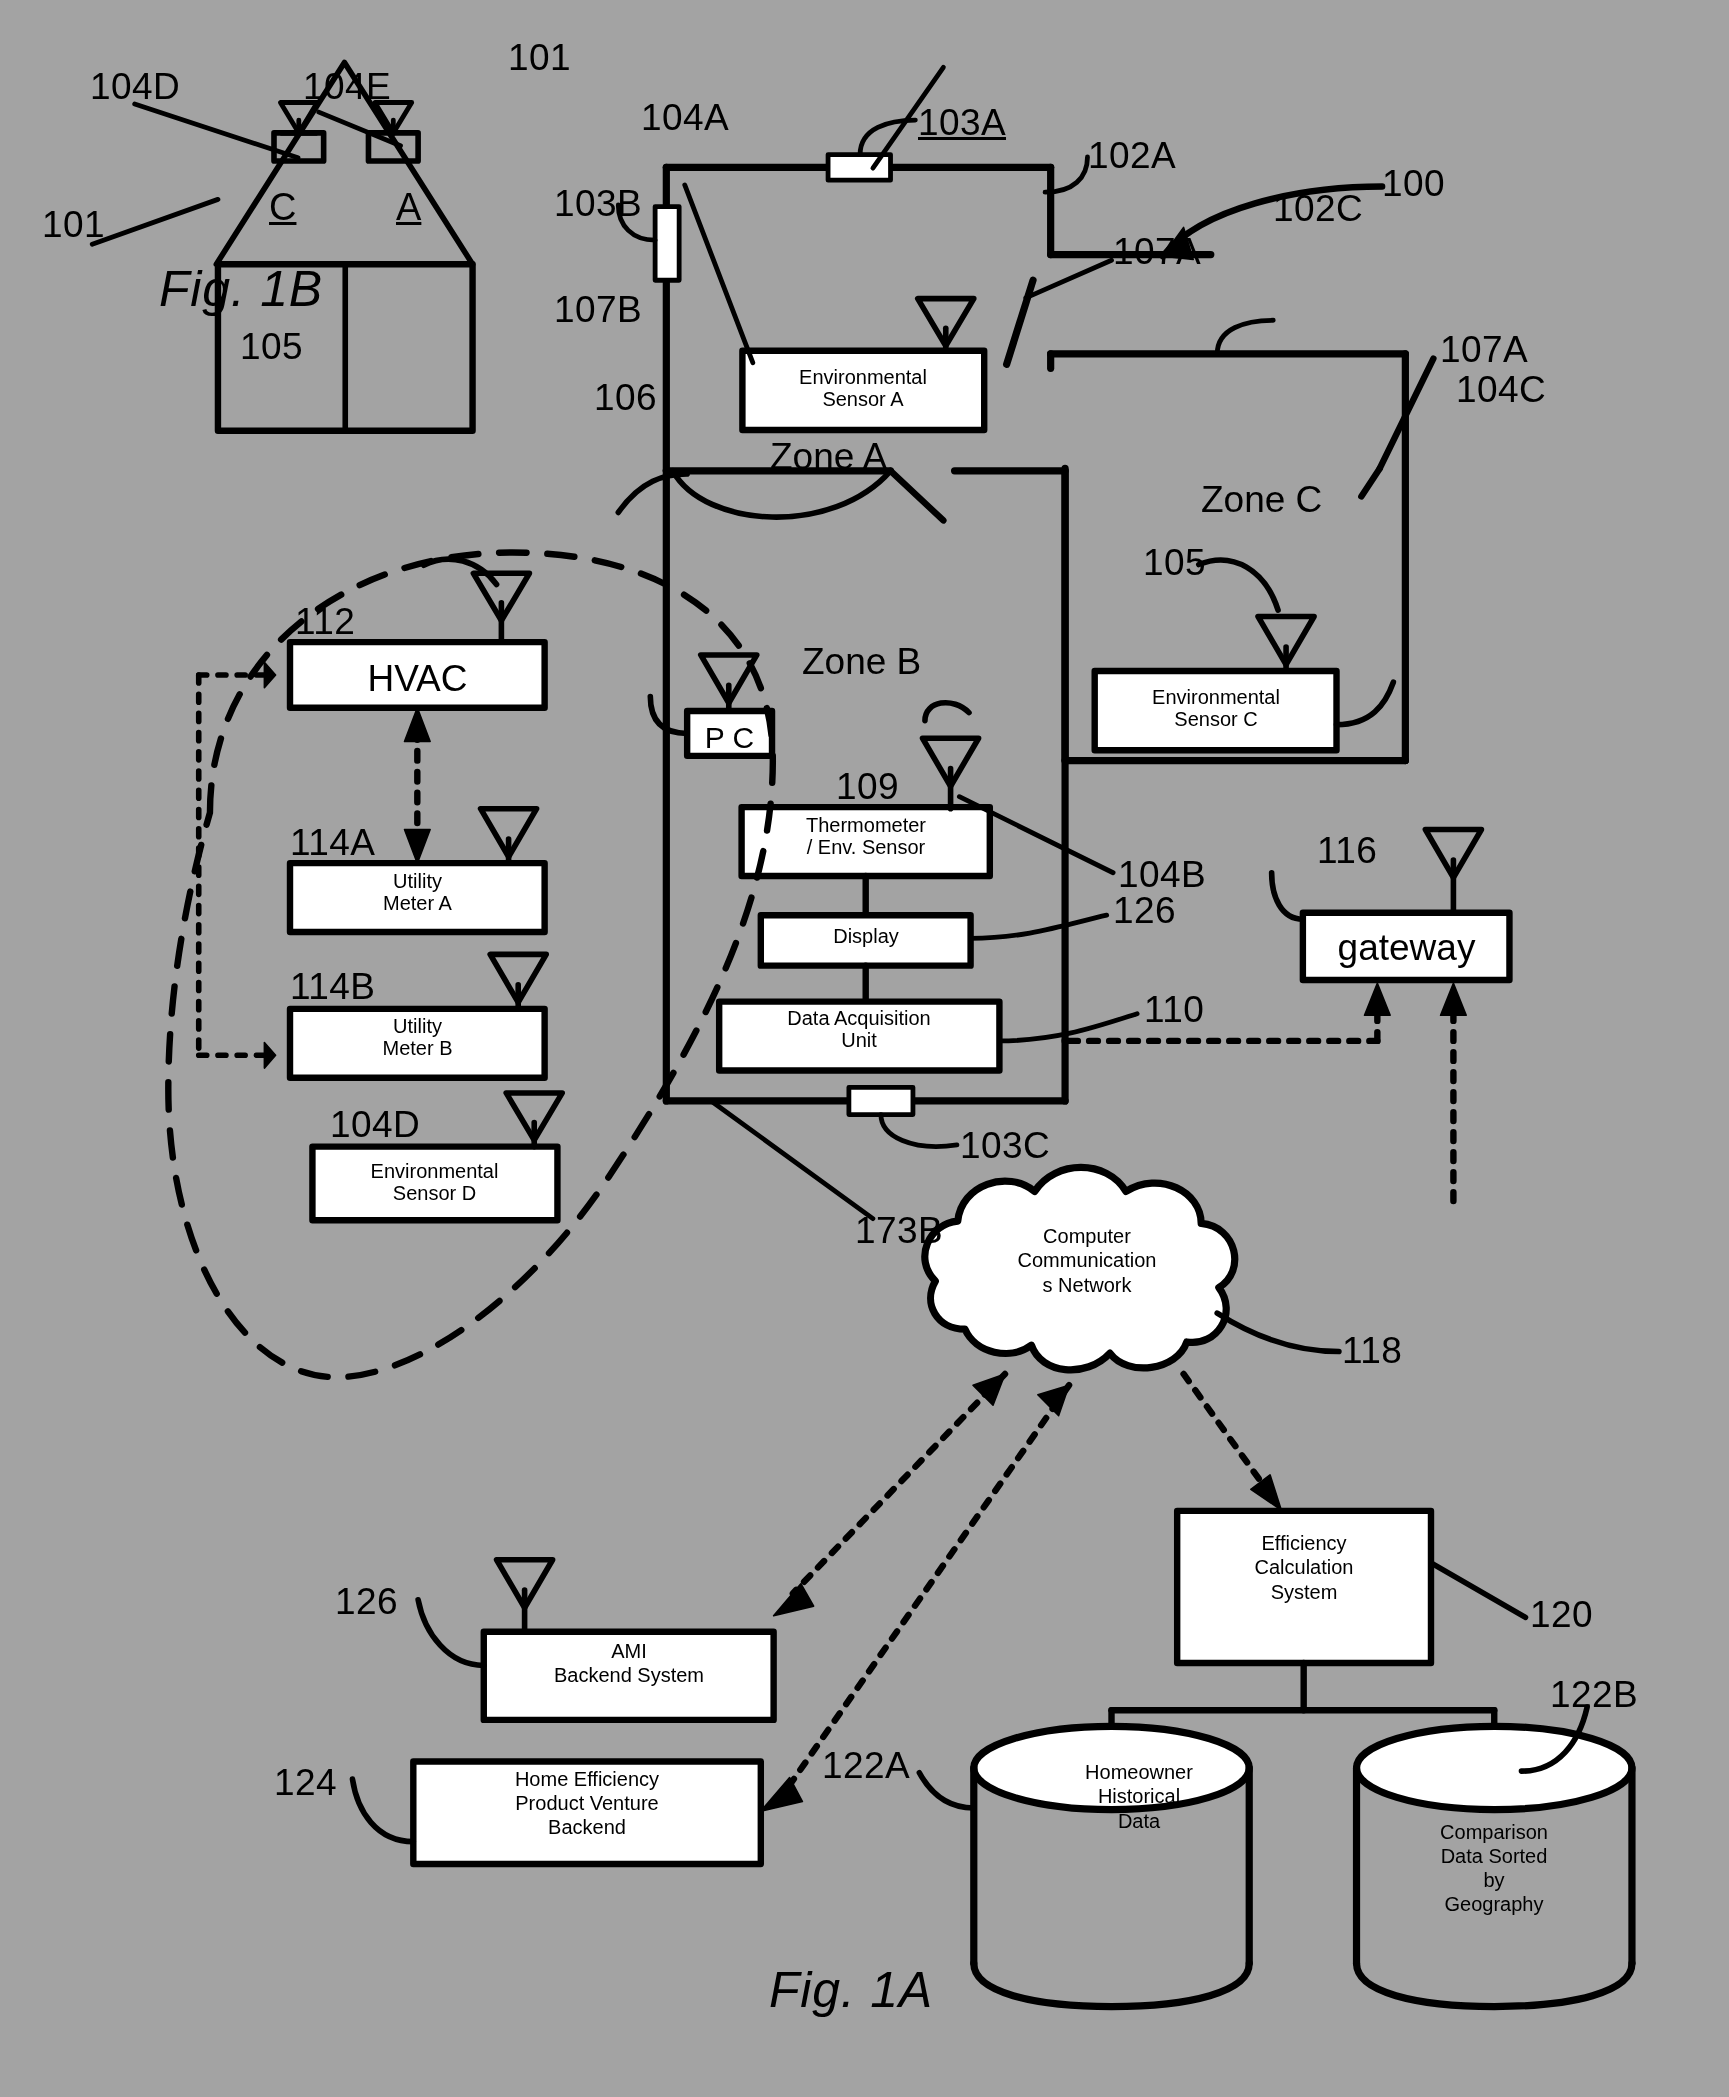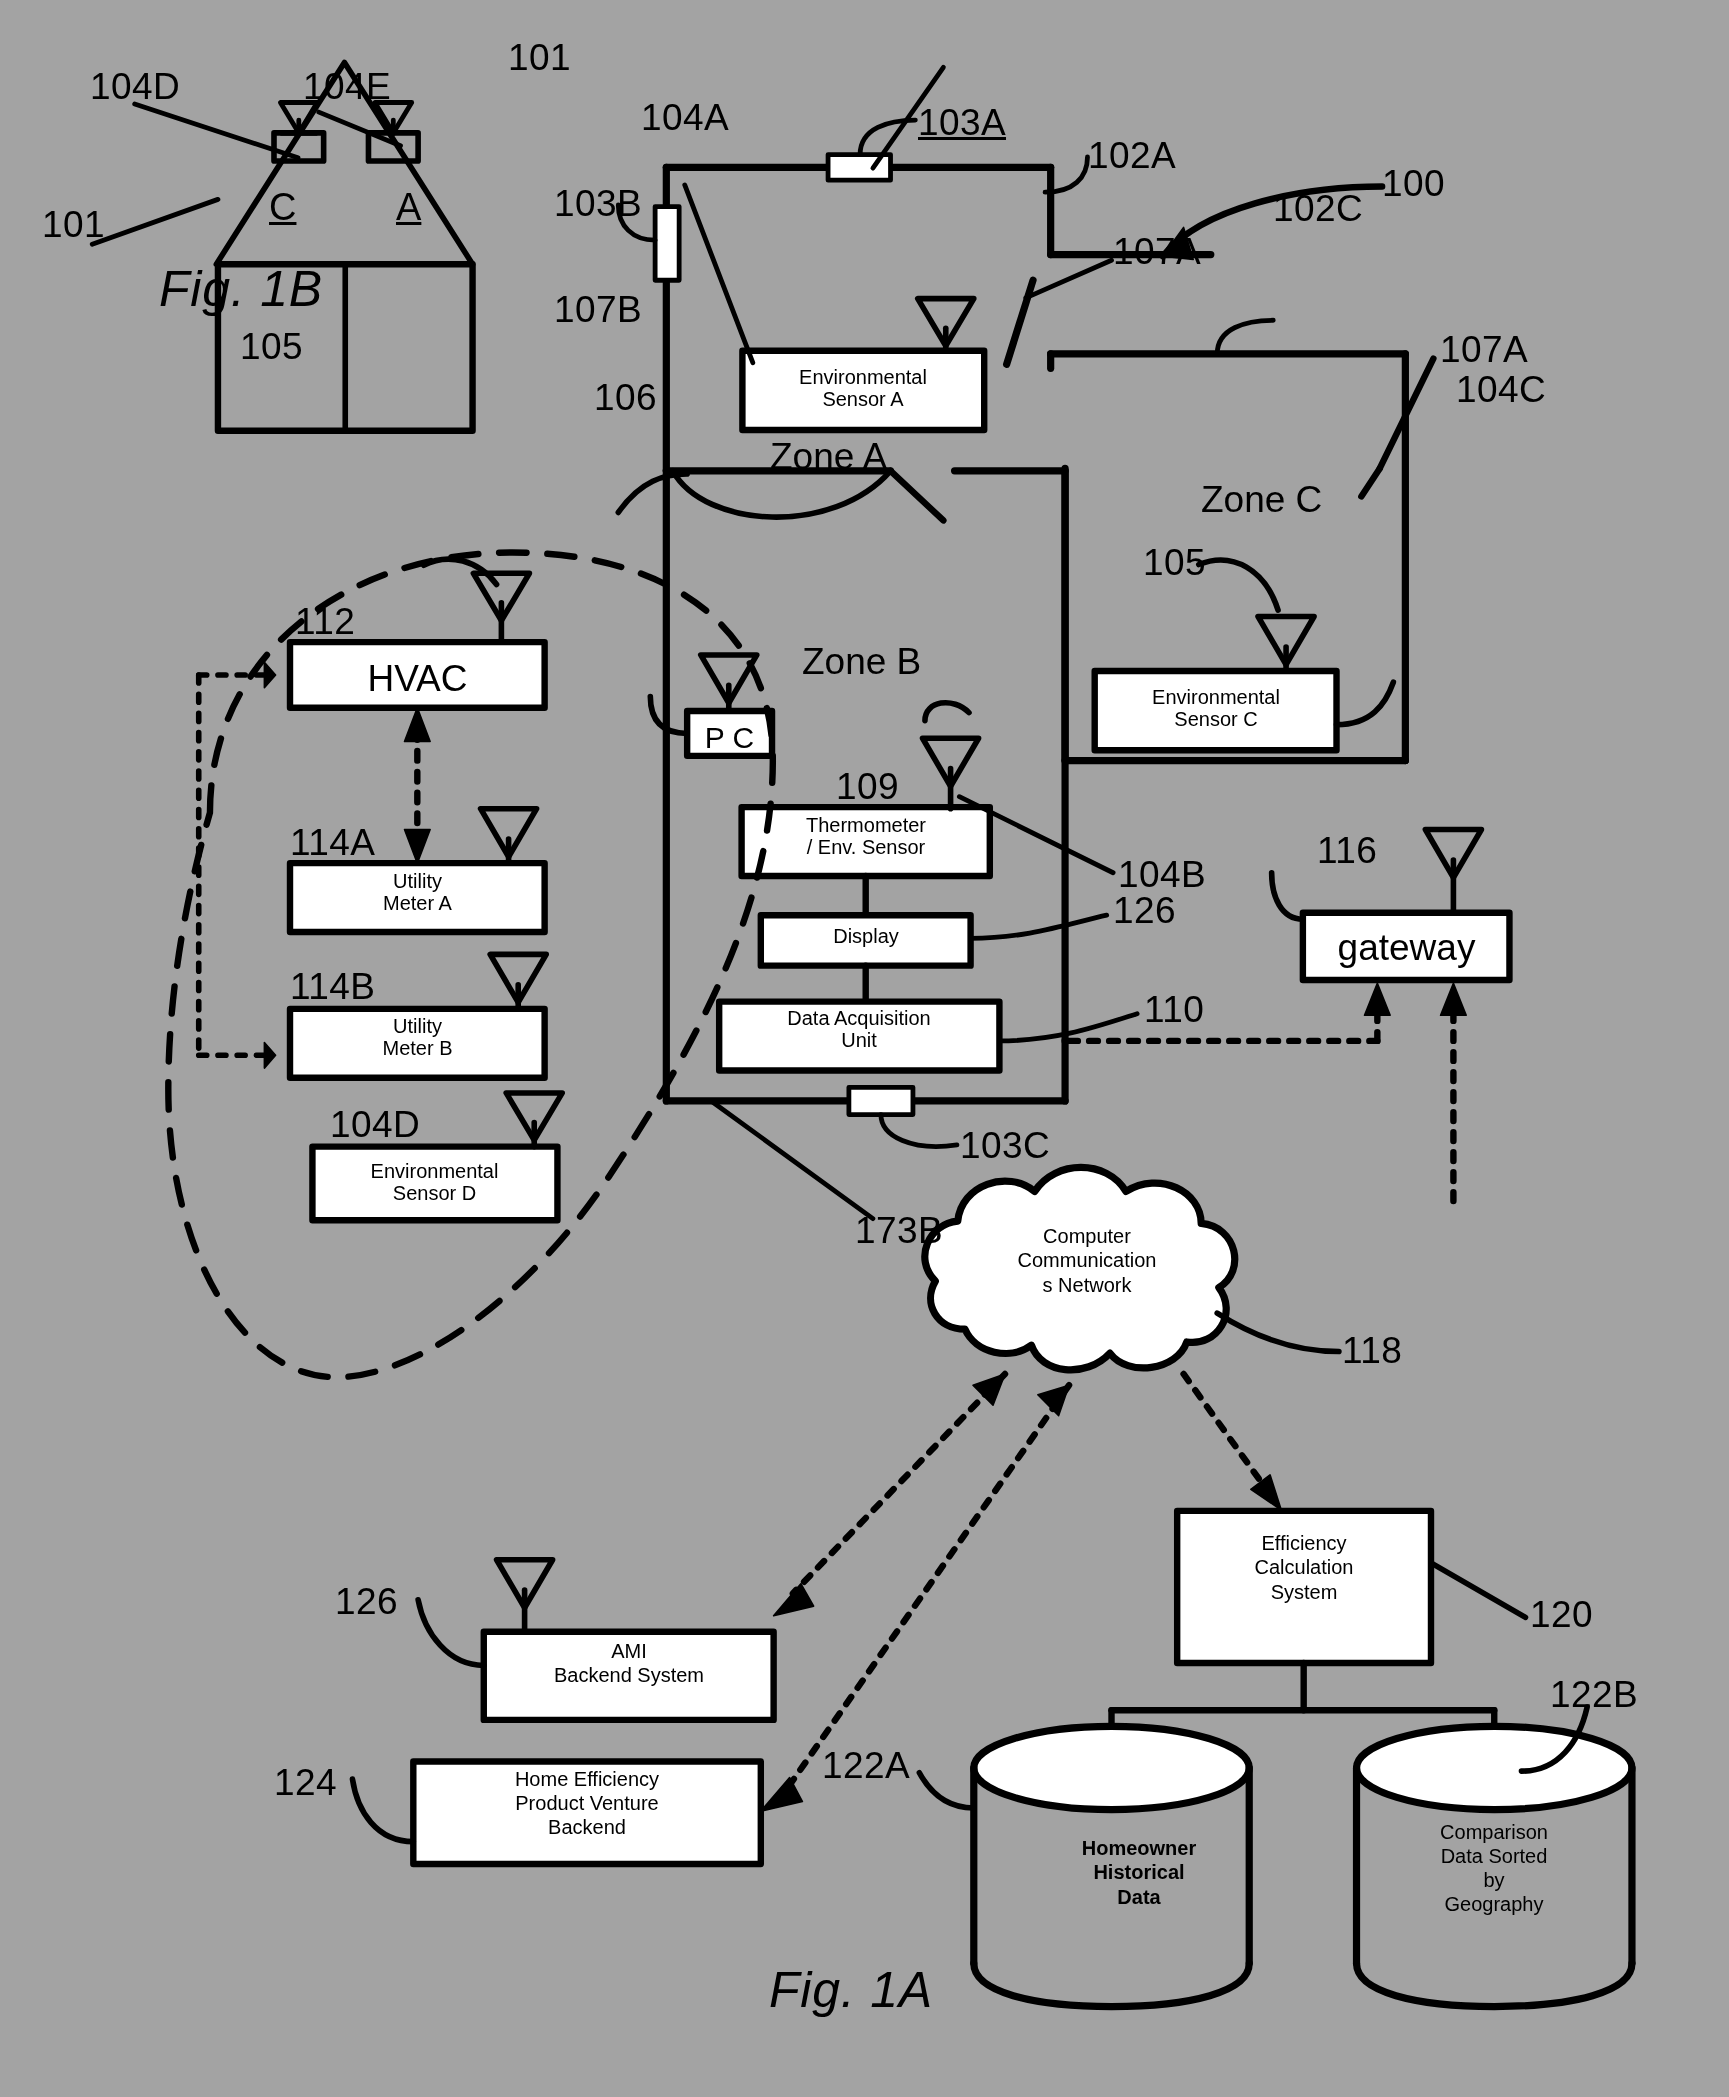--- a/index.html
+++ b/index.html
@@ -399,7 +399,7 @@
     <div>Backend</div>
   </div>
 
-  <div class="boxtxt" style="left:979px;top:1836px;width:320px;line-height:1.22;font-weight:bold;">
+  <div class="boxtxt" style="left:979px;top:1760px;width:320px;line-height:1.22;">
     <div>Homeowner</div>
     <div>Historical</div>
     <div>Data</div>

